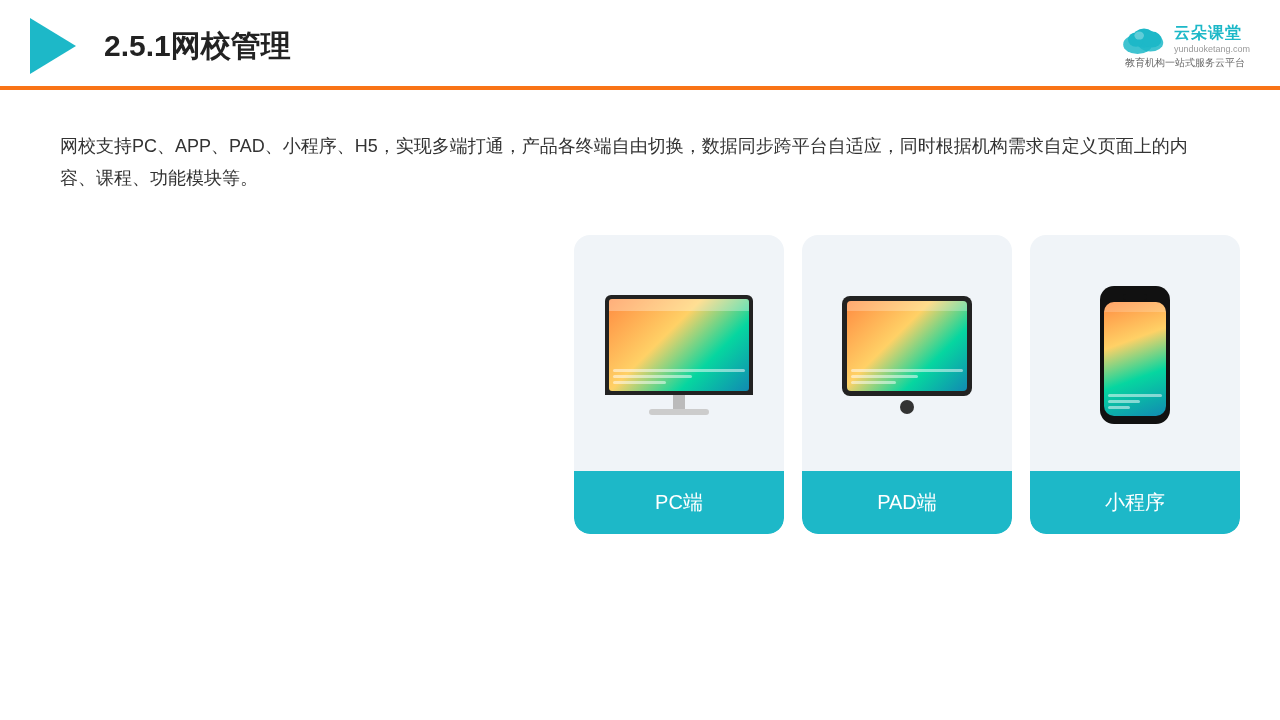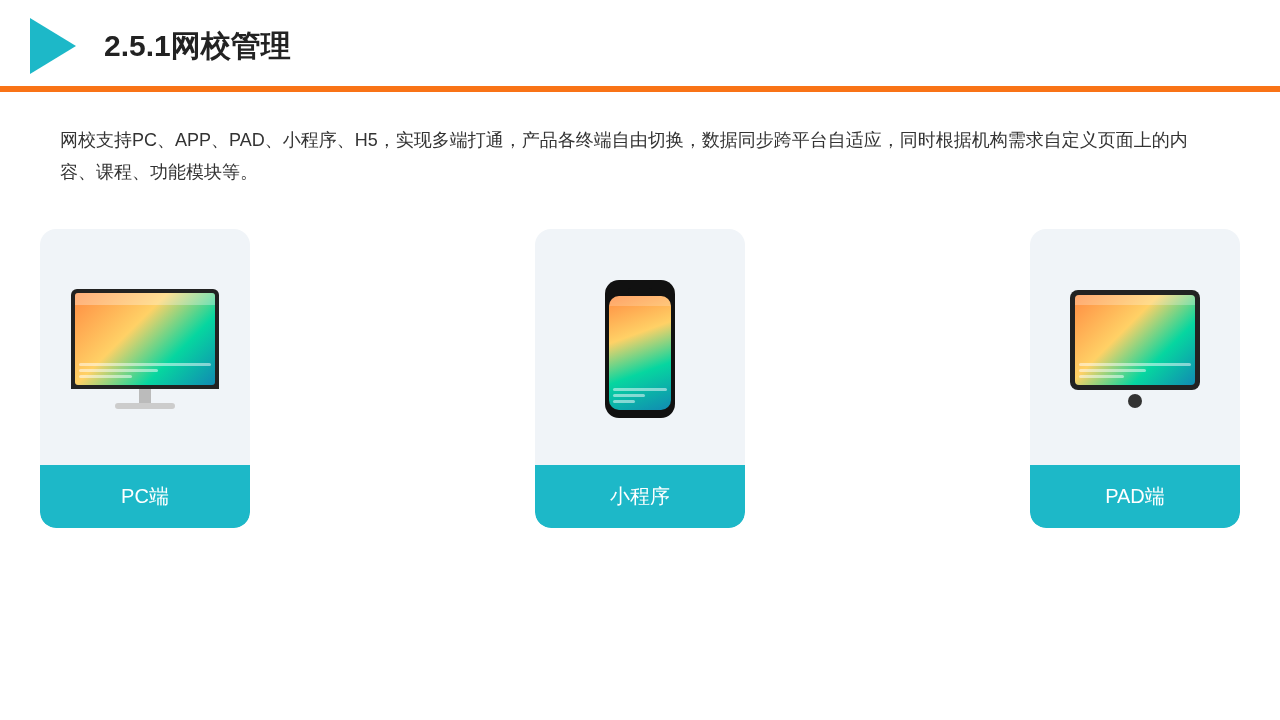--- a/index.html
+++ b/index.html
@@ -18,7 +18,7 @@
       align-items: center;
       justify-content: space-between;
       padding: 18px 30px 12px 30px;
-      border-bottom: 6px solid #f97316;
+      border-bottom: 4px solid #f97316;
     }
     .header-left {
       display: flex;

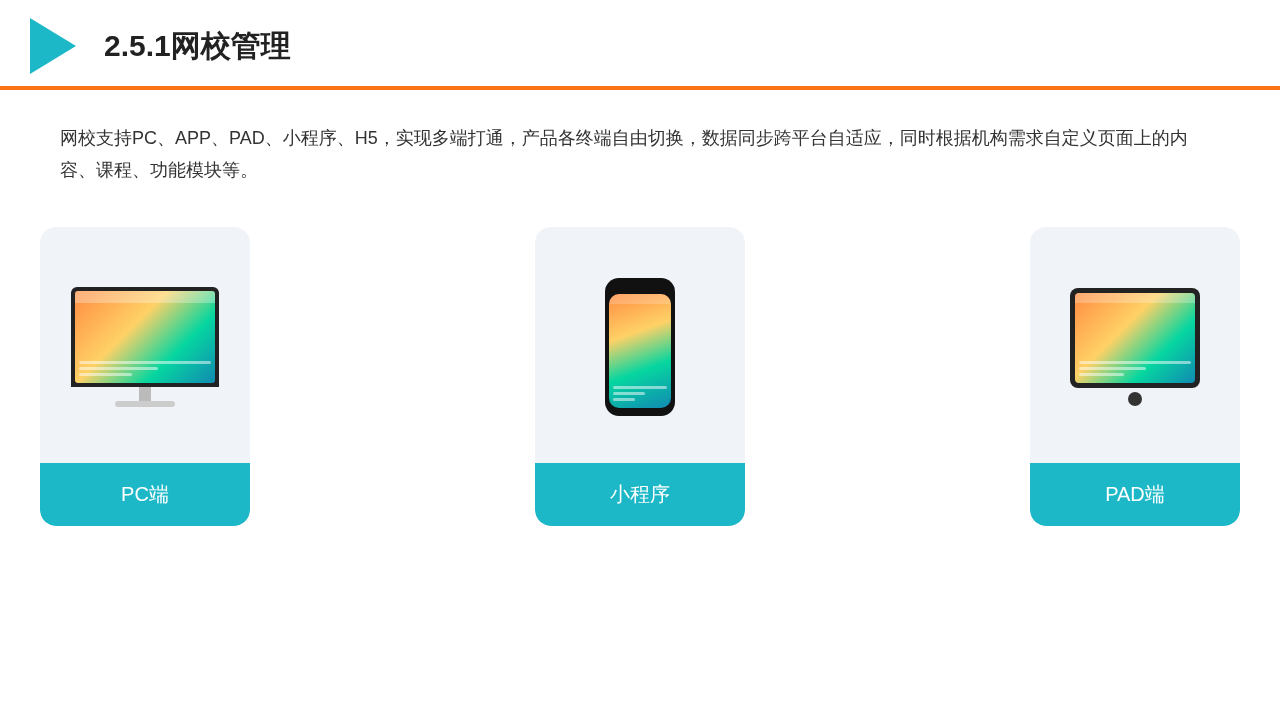--- a/index.html
+++ b/index.html
@@ -262,6 +262,24 @@
   <div class="header-left">
     <div class="play-icon"></div>
     <h1 class="page-title">2.5.1网校管理</h1>
+  </div>
+  <div class="brand-logo">
+    <div class="brand-icon">
+      <svg class="cloud-svg" viewBox="0 0 60 40">
+        <ellipse cx="22" cy="28" rx="18" ry="12" fill="#1db8c8" opacity="0.85"></ellipse>
+        <ellipse cx="38" cy="26" rx="16" ry="11" fill="#1db8c8" opacity="0.85"></ellipse>
+        <ellipse cx="30" cy="20" rx="14" ry="12" fill="#1db8c8"></ellipse>
+        <ellipse cx="20" cy="22" rx="10" ry="9" fill="#1db8c8"></ellipse>
+        <ellipse cx="40" cy="22" rx="12" ry="10" fill="#1db8c8"></ellipse>
+
+        <ellipse cx="24" cy="17" rx="6" ry="5" fill="white" opacity="0.3"></ellipse>
+      </svg>
+      <div>
+        <div class="brand-name">云朵课堂</div>
+        <div class="brand-url">yunduoketang.com</div>
+      </div>
+    </div>
+    <div class="brand-sub">教育机构一站式服务云平台</div>
   </div>
 </div>
 

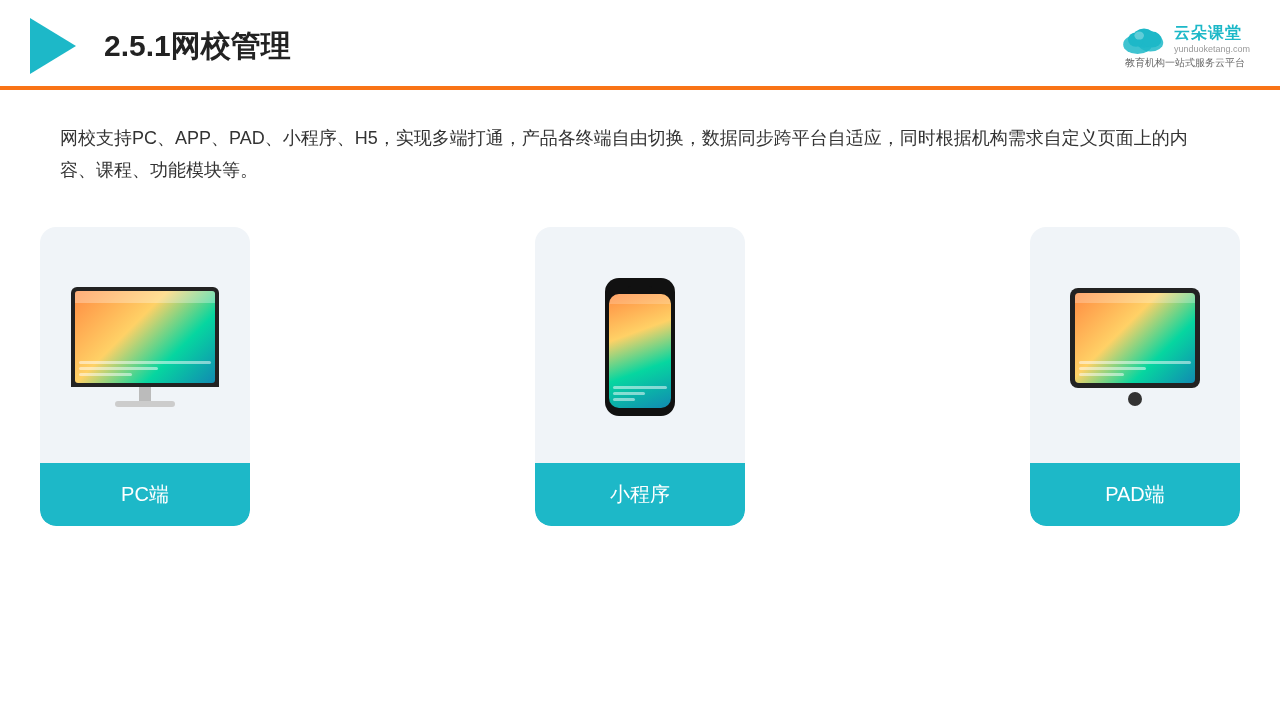--- a/index.html
+++ b/index.html
@@ -71,7 +71,7 @@
 
     
     .description {
-      padding: 32px 60px 20px 60px;
+      padding: 40px 60px 20px 60px;
       font-size: 18px;
       color: #333;
       line-height: 1.8;

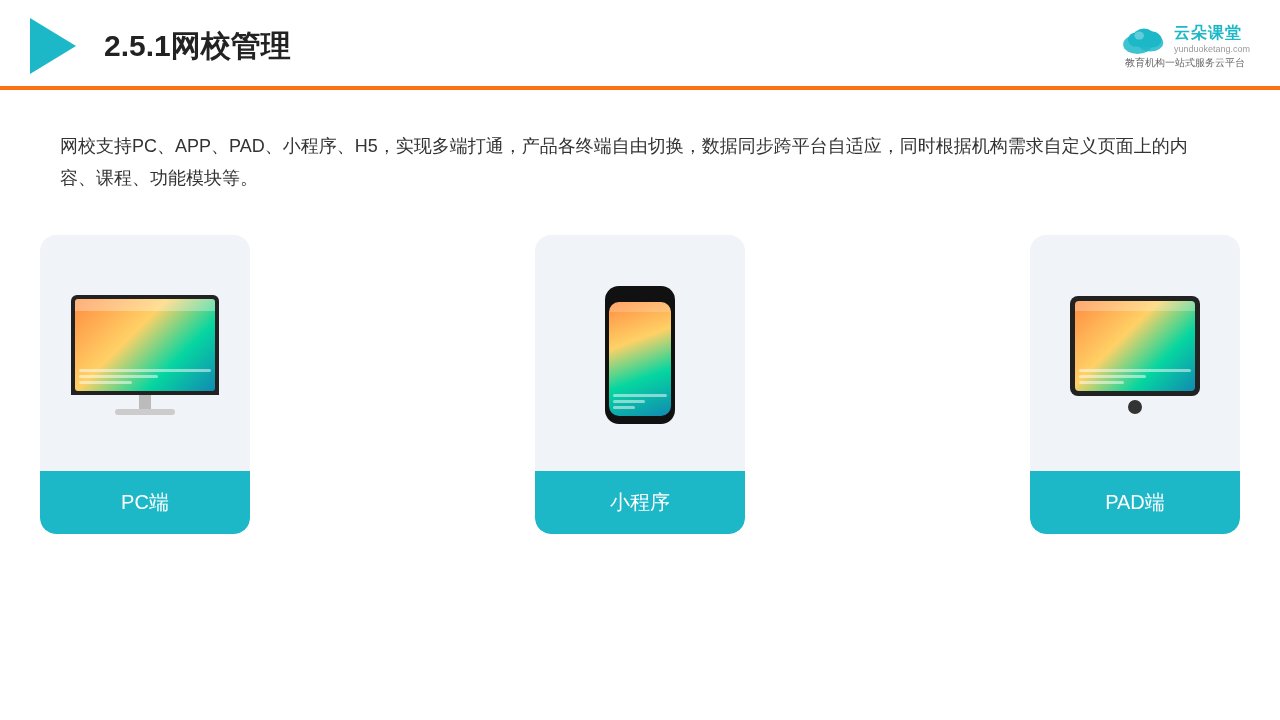--- a/index.html
+++ b/index.html
@@ -80,7 +80,8 @@
     
     .cards-container {
       display: flex;
-      justify-content: space-between;
+      justify-content: flex-end;
+      gap: 18px;
       padding: 20px 40px 0 40px;
     }
 

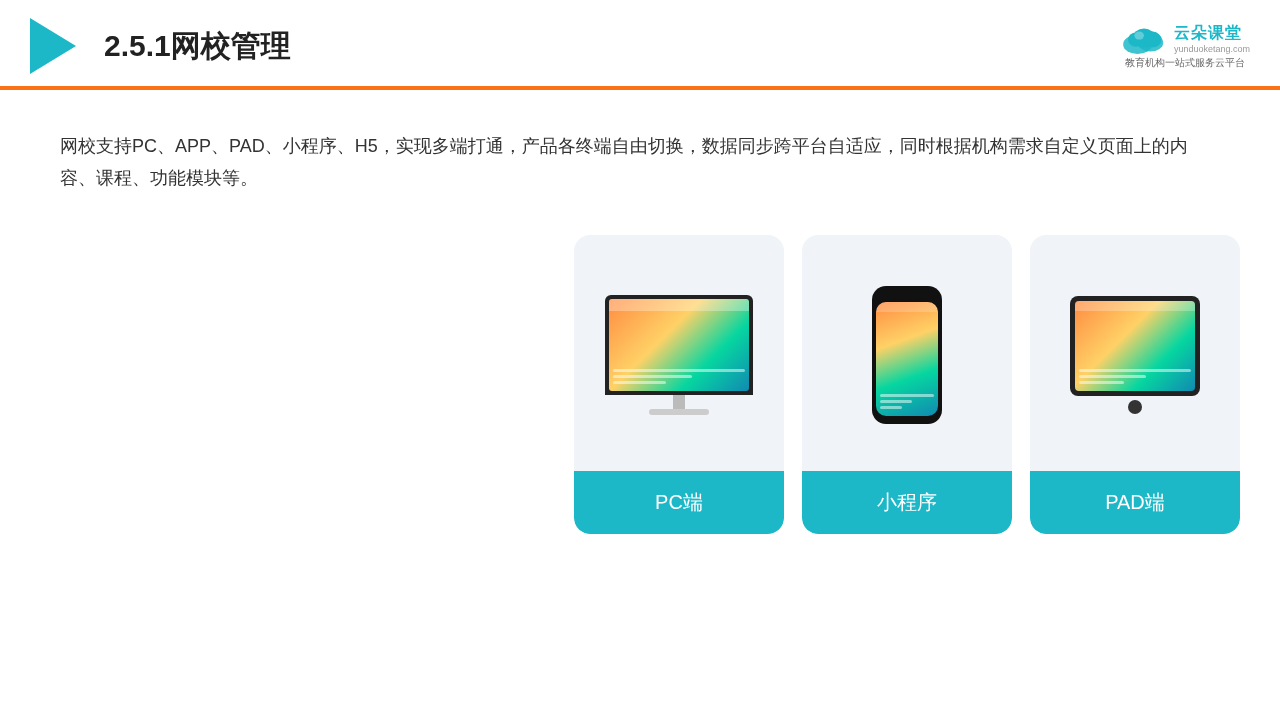--- a/index.html
+++ b/index.html
@@ -312,6 +312,24 @@
 
   <div class="card">
     <div class="card-image-area">
+      <div class="tablet">
+        <div class="tablet-body">
+          <div class="tablet-screen">
+            <div class="screen-lines">
+              <div class="screen-line"></div>
+              <div class="screen-line short"></div>
+              <div class="screen-line shorter"></div>
+            </div>
+          </div>
+        </div>
+        <div class="tablet-home"></div>
+      </div>
+    </div>
+    <div class="card-label">PAD端</div>
+  </div>
+
+  <div class="card">
+    <div class="card-image-area">
       <div class="phone">
         <div class="phone-body">
           <div class="phone-notch"></div>
@@ -328,24 +346,6 @@
     <div class="card-label">小程序</div>
   </div>
 
-  <div class="card">
-    <div class="card-image-area">
-      <div class="tablet">
-        <div class="tablet-body">
-          <div class="tablet-screen">
-            <div class="screen-lines">
-              <div class="screen-line"></div>
-              <div class="screen-line short"></div>
-              <div class="screen-line shorter"></div>
-            </div>
-          </div>
-        </div>
-        <div class="tablet-home"></div>
-      </div>
-    </div>
-    <div class="card-label">PAD端</div>
-  </div>
-
 
 </div>
 

